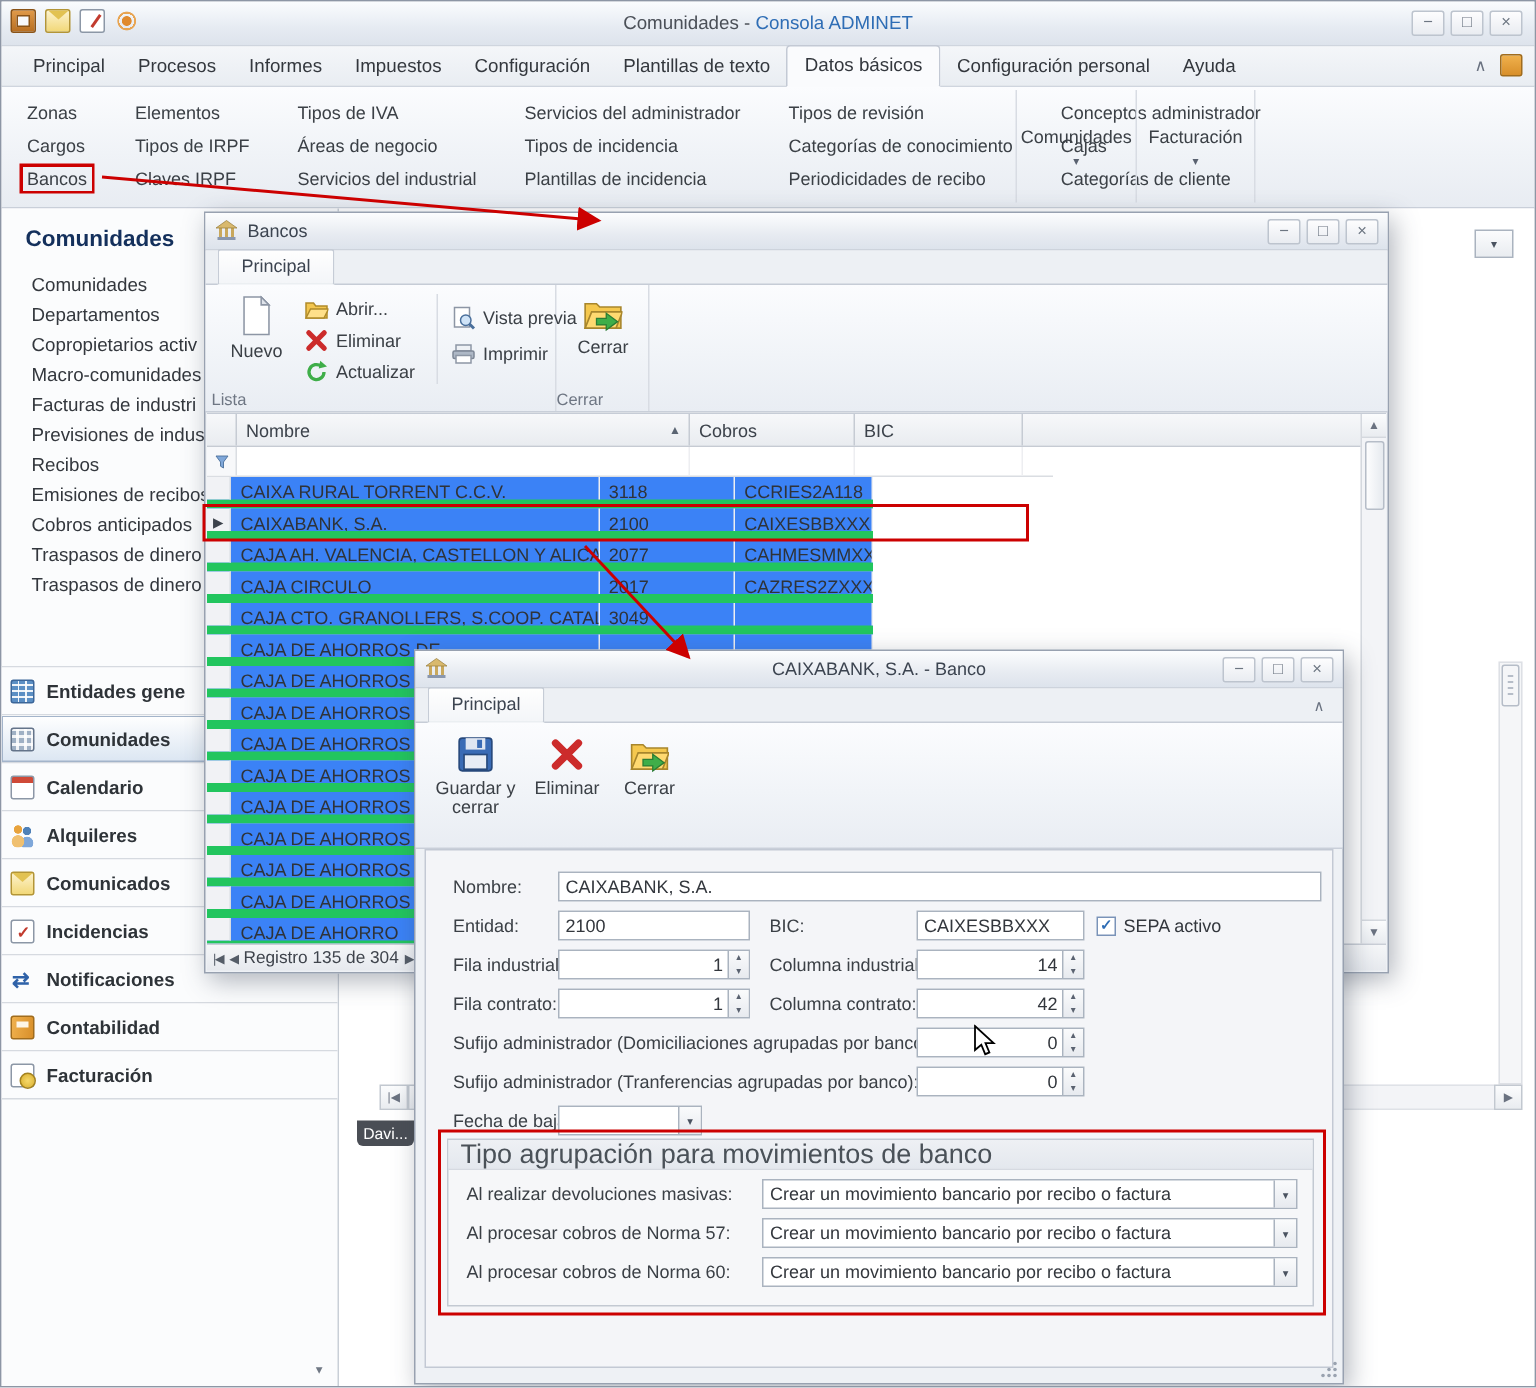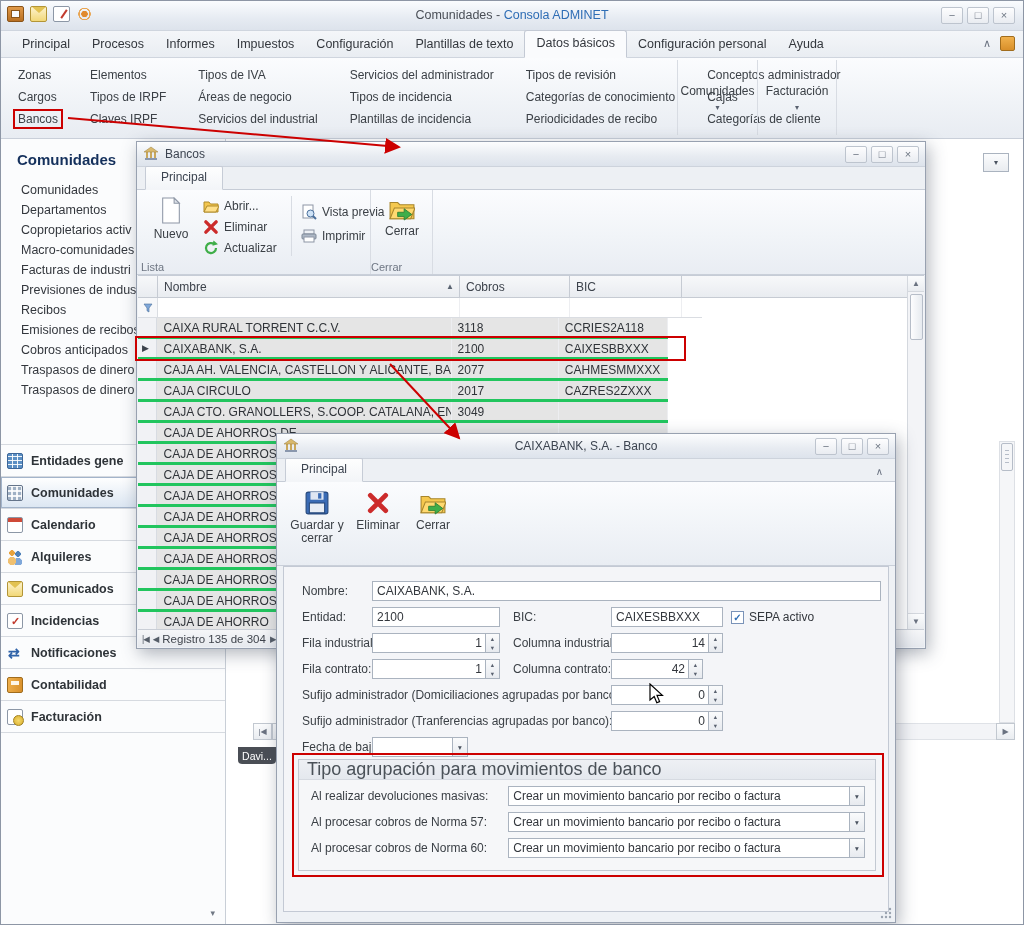--- a/index.html
+++ b/index.html
@@ -132,7 +132,7 @@
 .fc{border-right:1px solid #edeef1}
 .fc1{width:302px}.fc2{width:110px}.fc3{width:112px}
 .grid-rows{position:absolute;top:42px;left:0;right:17px;bottom:0;overflow:hidden;background:#fff}
-.grow{display:flex;height:21px;border-bottom:3px solid #22c55e;background:#e5e5e5;width:530px}
+.grow{display:flex;height:21px;border-bottom:6px solid #22c55e;background:#3b82f6;width:444px}
 .rind{width:20px;background:#f1f2f5;border-right:1px solid #d8dce2;position:relative}
 .grow.sel .rind::after{content:"▶";position:absolute;left:4px;top:4px;font-size:9px;color:#3c424b}
 .gc{padding-top:3px;padding-left:6px;border-right:1px solid #edeef1;white-space:nowrap;overflow:hidden;font-size:12px;color:#2f3338}

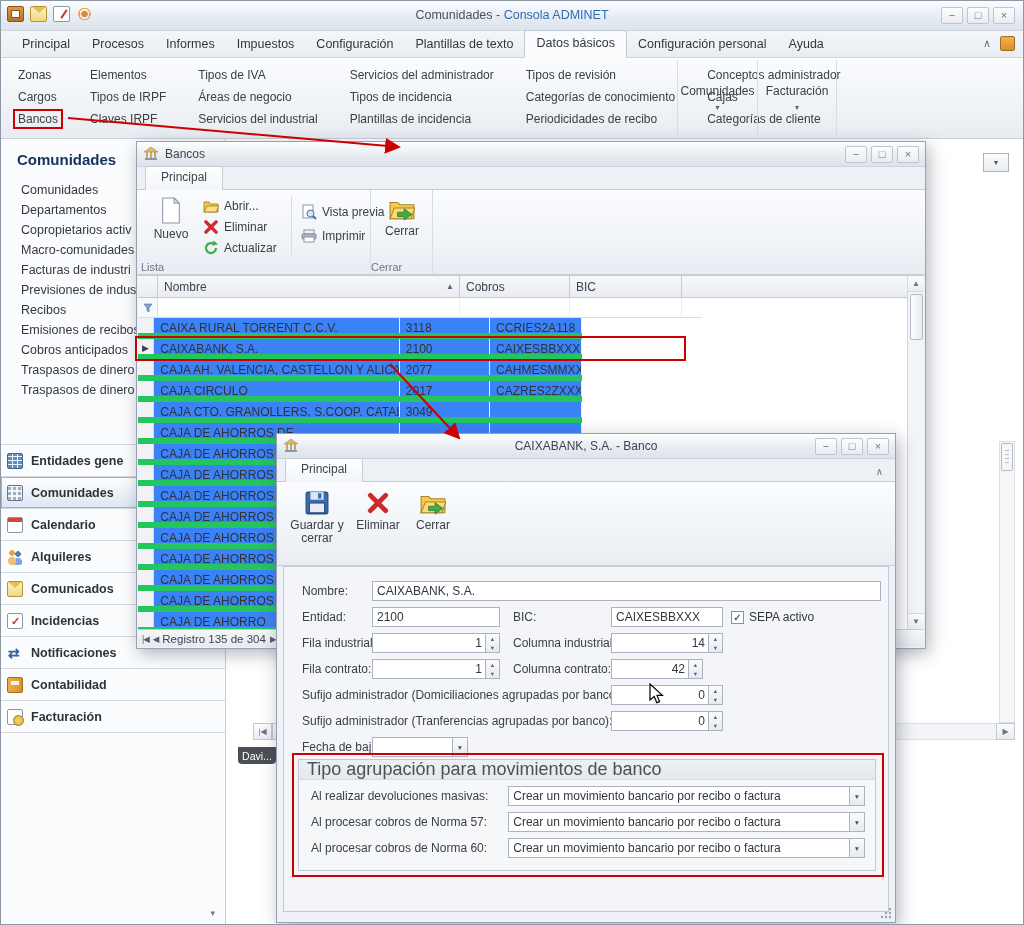--- a/index.html
+++ b/index.html
@@ -699,7 +699,7 @@
           </span>
       </div>
       <span class="flabel" style="left:229px;top:92px">Columna contrato:</span>
-      <div class="spin" style="left:327px;top:92px;width:92px">
+      <div class="spin" style="left:327px;top:92px;width:112px">
         <span class="spin-val">42</span>
         <span class="spin-btns">
             <i>▴</i>

